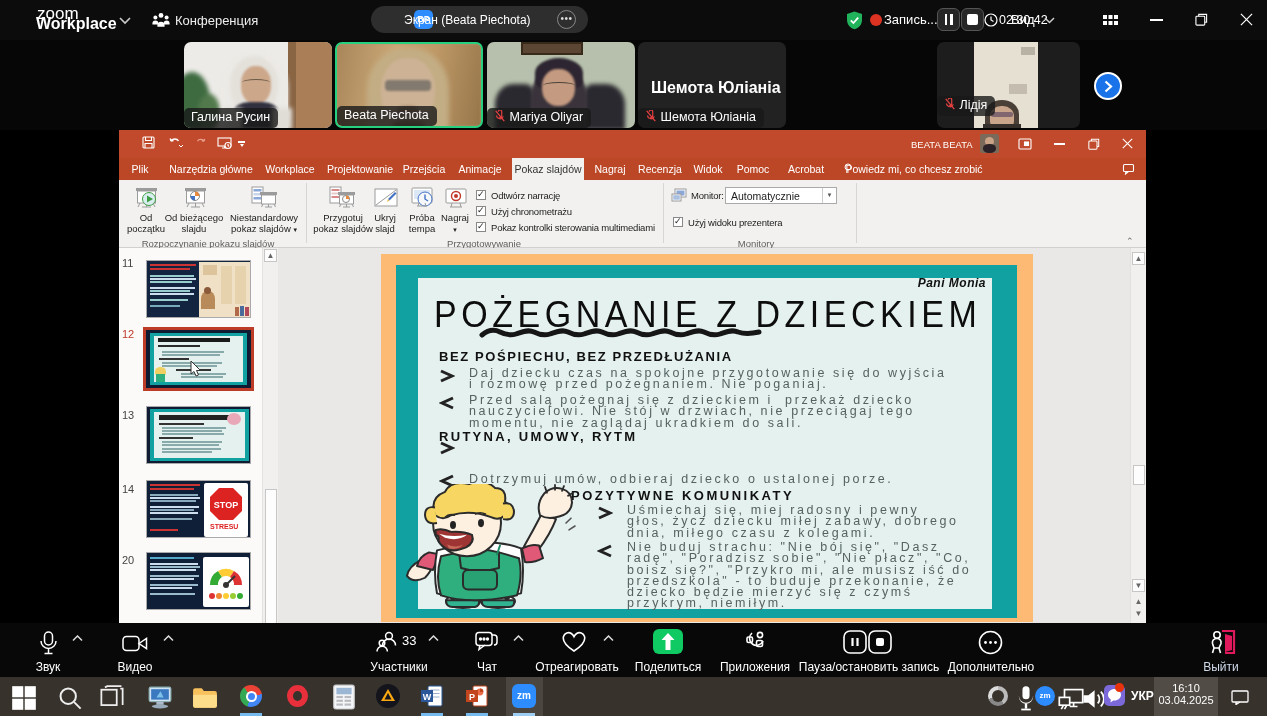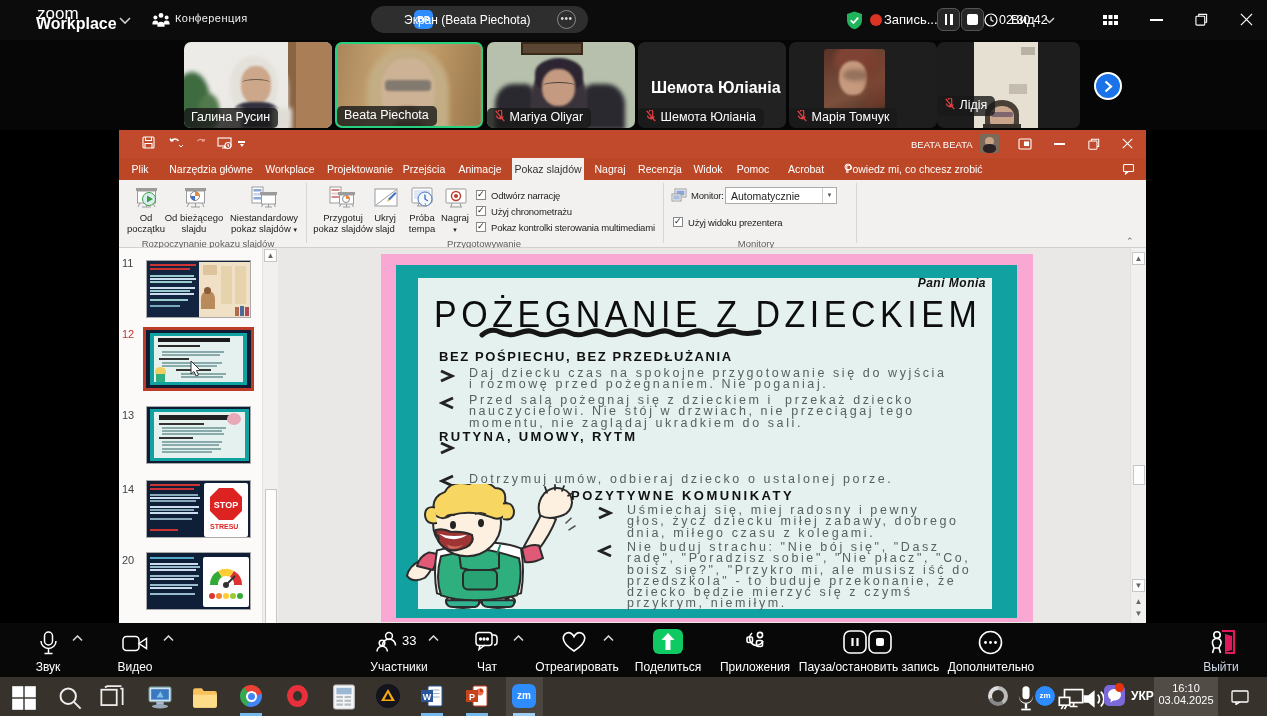--- a/index.html
+++ b/index.html
@@ -11,7 +11,7 @@
   #topbar{left:0;top:0;width:1267px;height:40px;background:#0c0c0c;color:#fff;}
   .zlogo1{left:37px;top:4px;font-size:17px;color:#fff;}
   .zlogo2{left:36px;top:15px;font-size:16px;font-weight:700;}
-  #conf{left:175px;top:13px;font-size:11px;color:#eee;font-family:Liberation Mono, monospace;}
+  #conf{left:175px;top:13px;font-size:13px;color:#eee;}
   #pill{left:371px;top:6px;width:217px;height:27px;background:#2e2e2e;border-radius:14px;color:#fff;}
   #bp{left:7px;top:4px;width:19px;height:19px;border-radius:5px;background:#2d8cff;color:#fff;font-size:9px;font-weight:700;text-align:center;line-height:19px;margin-left:36px;}
   #pilltext{left:33px;top:7px;font-size:12px;}

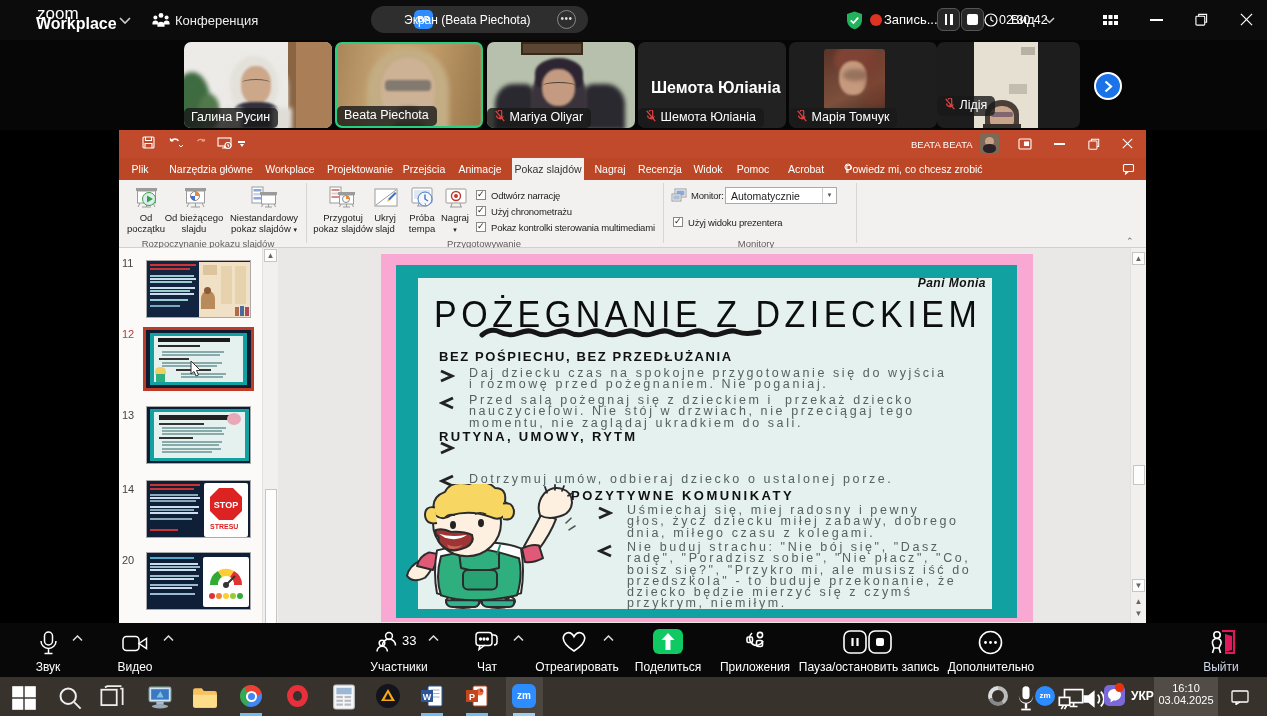--- a/index.html
+++ b/index.html
@@ -171,18 +171,6 @@
             <path d="M5 2 a2 2 0 0 1 4 0 V7 a2 2 0 0 1-3.2 1.6 M3 6.5 a4 4 0 0 0 7.8 1" stroke="#e04040" fill="none" stroke-width="1.4"></path>
             <path d="M2 1 L12 13" stroke="#e04040" stroke-width="1.6"></path>
           </svg> Шемота Юліаніа</div>
-    </div>
-    <div class="thumb" style="left:789px;background:#1e1e1f">
-      <div class="abs" style="left:35px;top:7px;width:61px;height:61px;border-radius:3px;background:linear-gradient(155deg,#5a3328 0%,#6e4434 35%,#7c503c 65%,#4e2e24 100%);overflow:hidden">
-        <div class="abs" style="left:10px;top:-6px;width:44px;height:34px;background:#7e4334;border-radius:50%;filter:blur(2px)"></div>
-        <div class="abs" style="left:15px;top:12px;width:28px;height:34px;background:#c69a7e;border-radius:46%;filter:blur(1.2px)"></div>
-        <div class="abs" style="left:19px;top:20px;width:24px;height:12px;background:rgba(90,66,54,.45);border-radius:50%;filter:blur(2px)"></div>
-        <div class="abs" style="left:42px;top:6px;width:20px;height:52px;background:rgba(120,60,44,.55);filter:blur(3px)"></div>
-      </div>
-      <div class="nlabel" style="left:0;bottom:0"><svg width="12" height="12" viewBox="0 0 14 14" style="vertical-align:-1px">
-            <path d="M5 2 a2 2 0 0 1 4 0 V7 a2 2 0 0 1-3.2 1.6 M3 6.5 a4 4 0 0 0 7.8 1" stroke="#e04040" fill="none" stroke-width="1.4"></path>
-            <path d="M2 1 L12 13" stroke="#e04040" stroke-width="1.6"></path>
-          </svg> Марія Томчук</div>
     </div>
     <div class="thumb" style="left:937px;width:143px;background:#1d1d1e">
       <div class="abs" style="left:37px;top:0;width:64px;height:86px;background:#e6e0d2"></div>

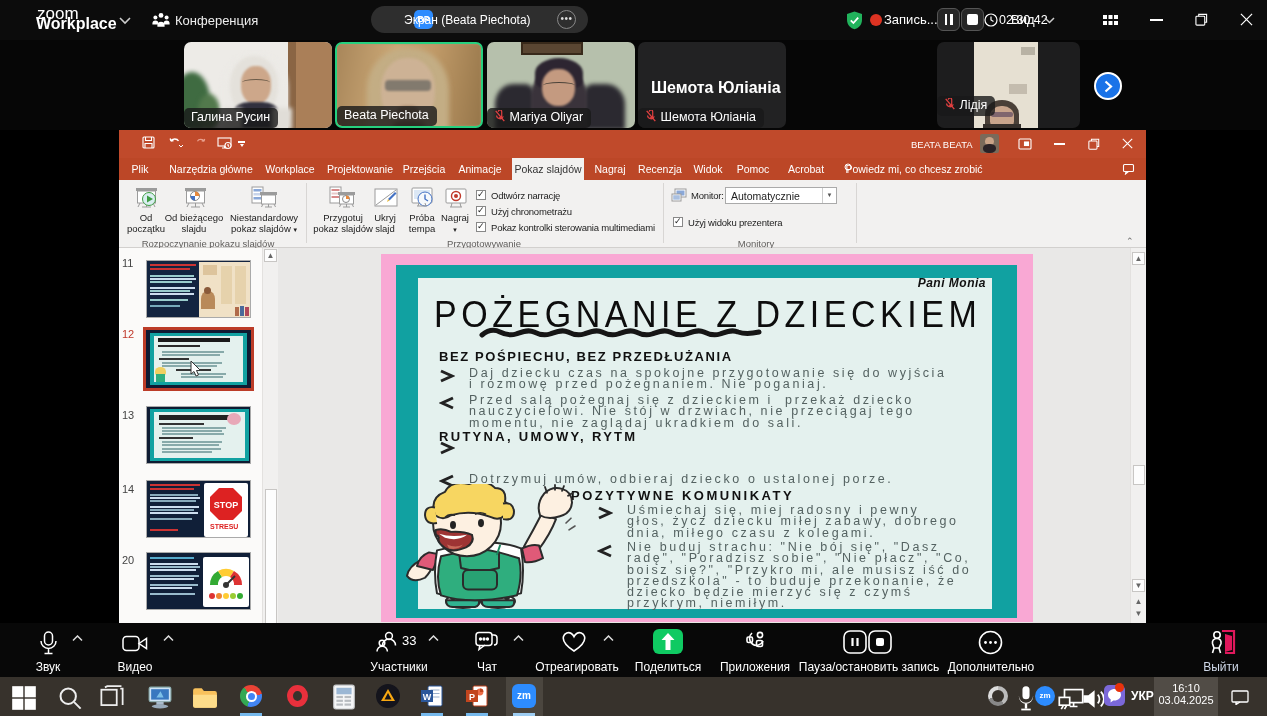--- a/index.html
+++ b/index.html
@@ -61,7 +61,7 @@
   #clock{left:1154px;top:0px;width:64px;height:39px;background:#514c46;color:#fff;font-size:11px;text-align:center;padding-top:5px;}
 
   
-  #slide{left:381px;top:254px;width:652px;height:368px;background:#f9a8d4;}
+  #slide{left:381px;top:254px;width:652px;height:368px;background:#fdba74;}
   #teal{position:absolute;left:15px;top:11px;width:621px;height:353px;background:#11a1a1;}
   #mint{position:absolute;left:37px;top:24px;width:574px;height:331px;background:#e4f1ee;}
   .shead{position:absolute;font-weight:700;color:#111;font-size:13px;white-space:nowrap;}

